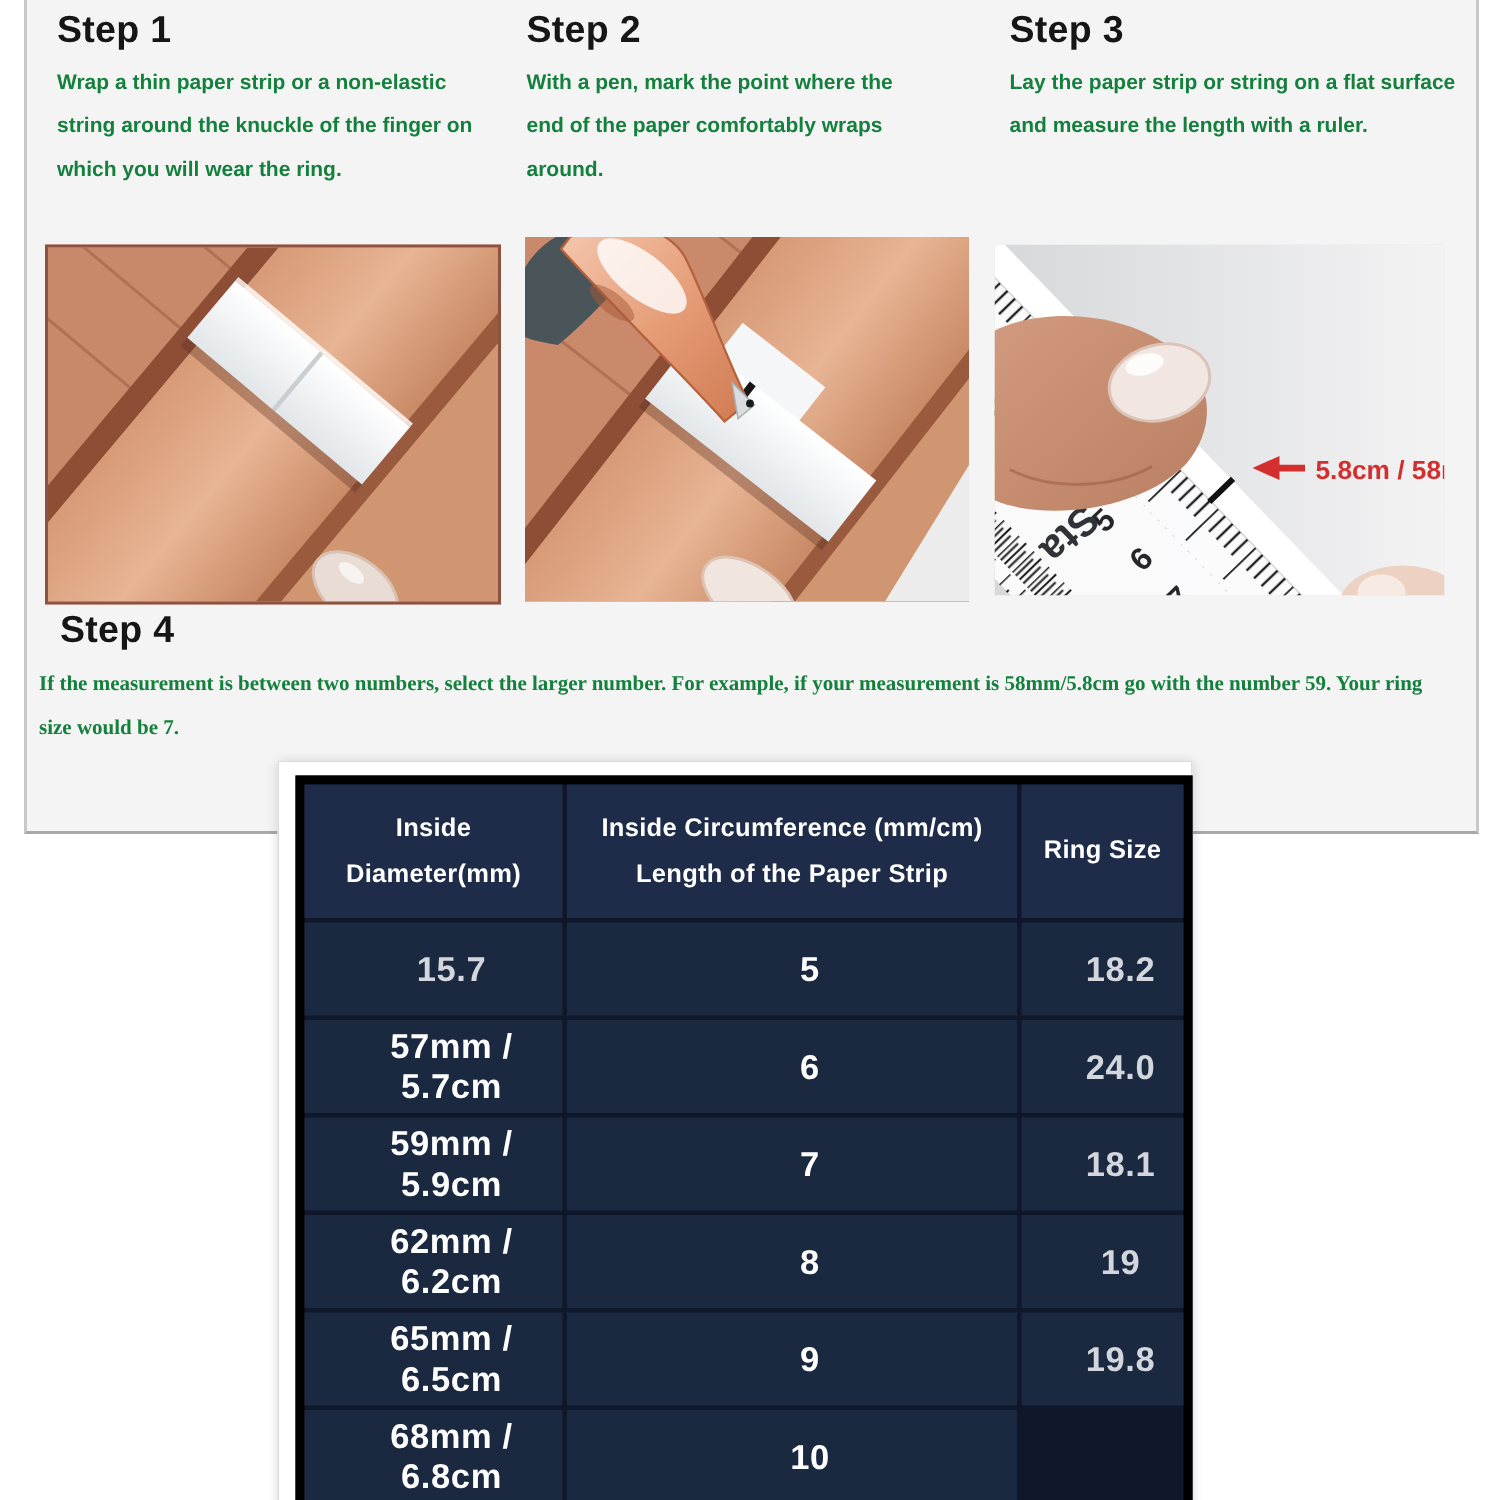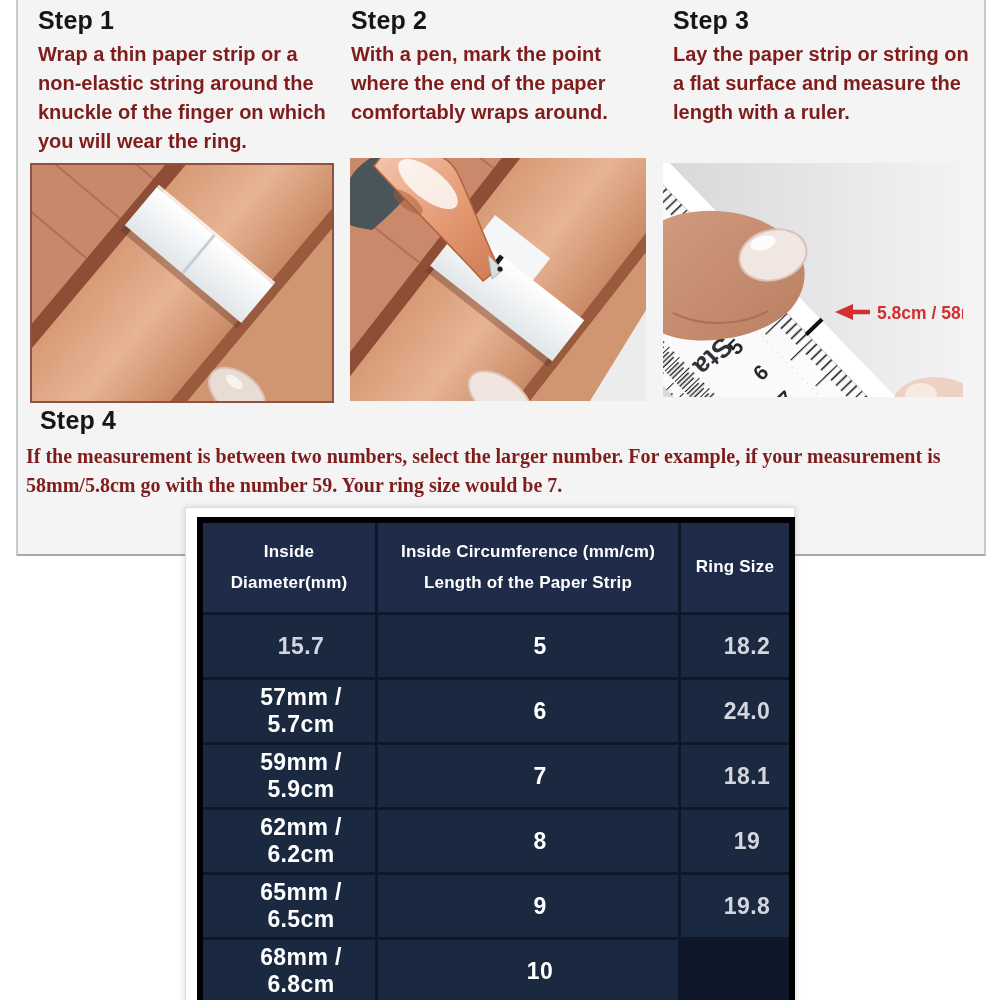--- a/index.html
+++ b/index.html
@@ -19,7 +19,7 @@
     position:absolute;color:#161616;font-size:25px;font-weight:600;letter-spacing:.2px;
   }
   .step-text{
-    position:absolute;color:#7f1d1d;font-size:20px;font-weight:700;line-height:29px;
+    position:absolute;color:#15803d;font-size:14px;font-weight:700;line-height:29px;
   }
   .photo{position:absolute;overflow:hidden;background:#cf9273;}
   .photo svg{display:block;}

